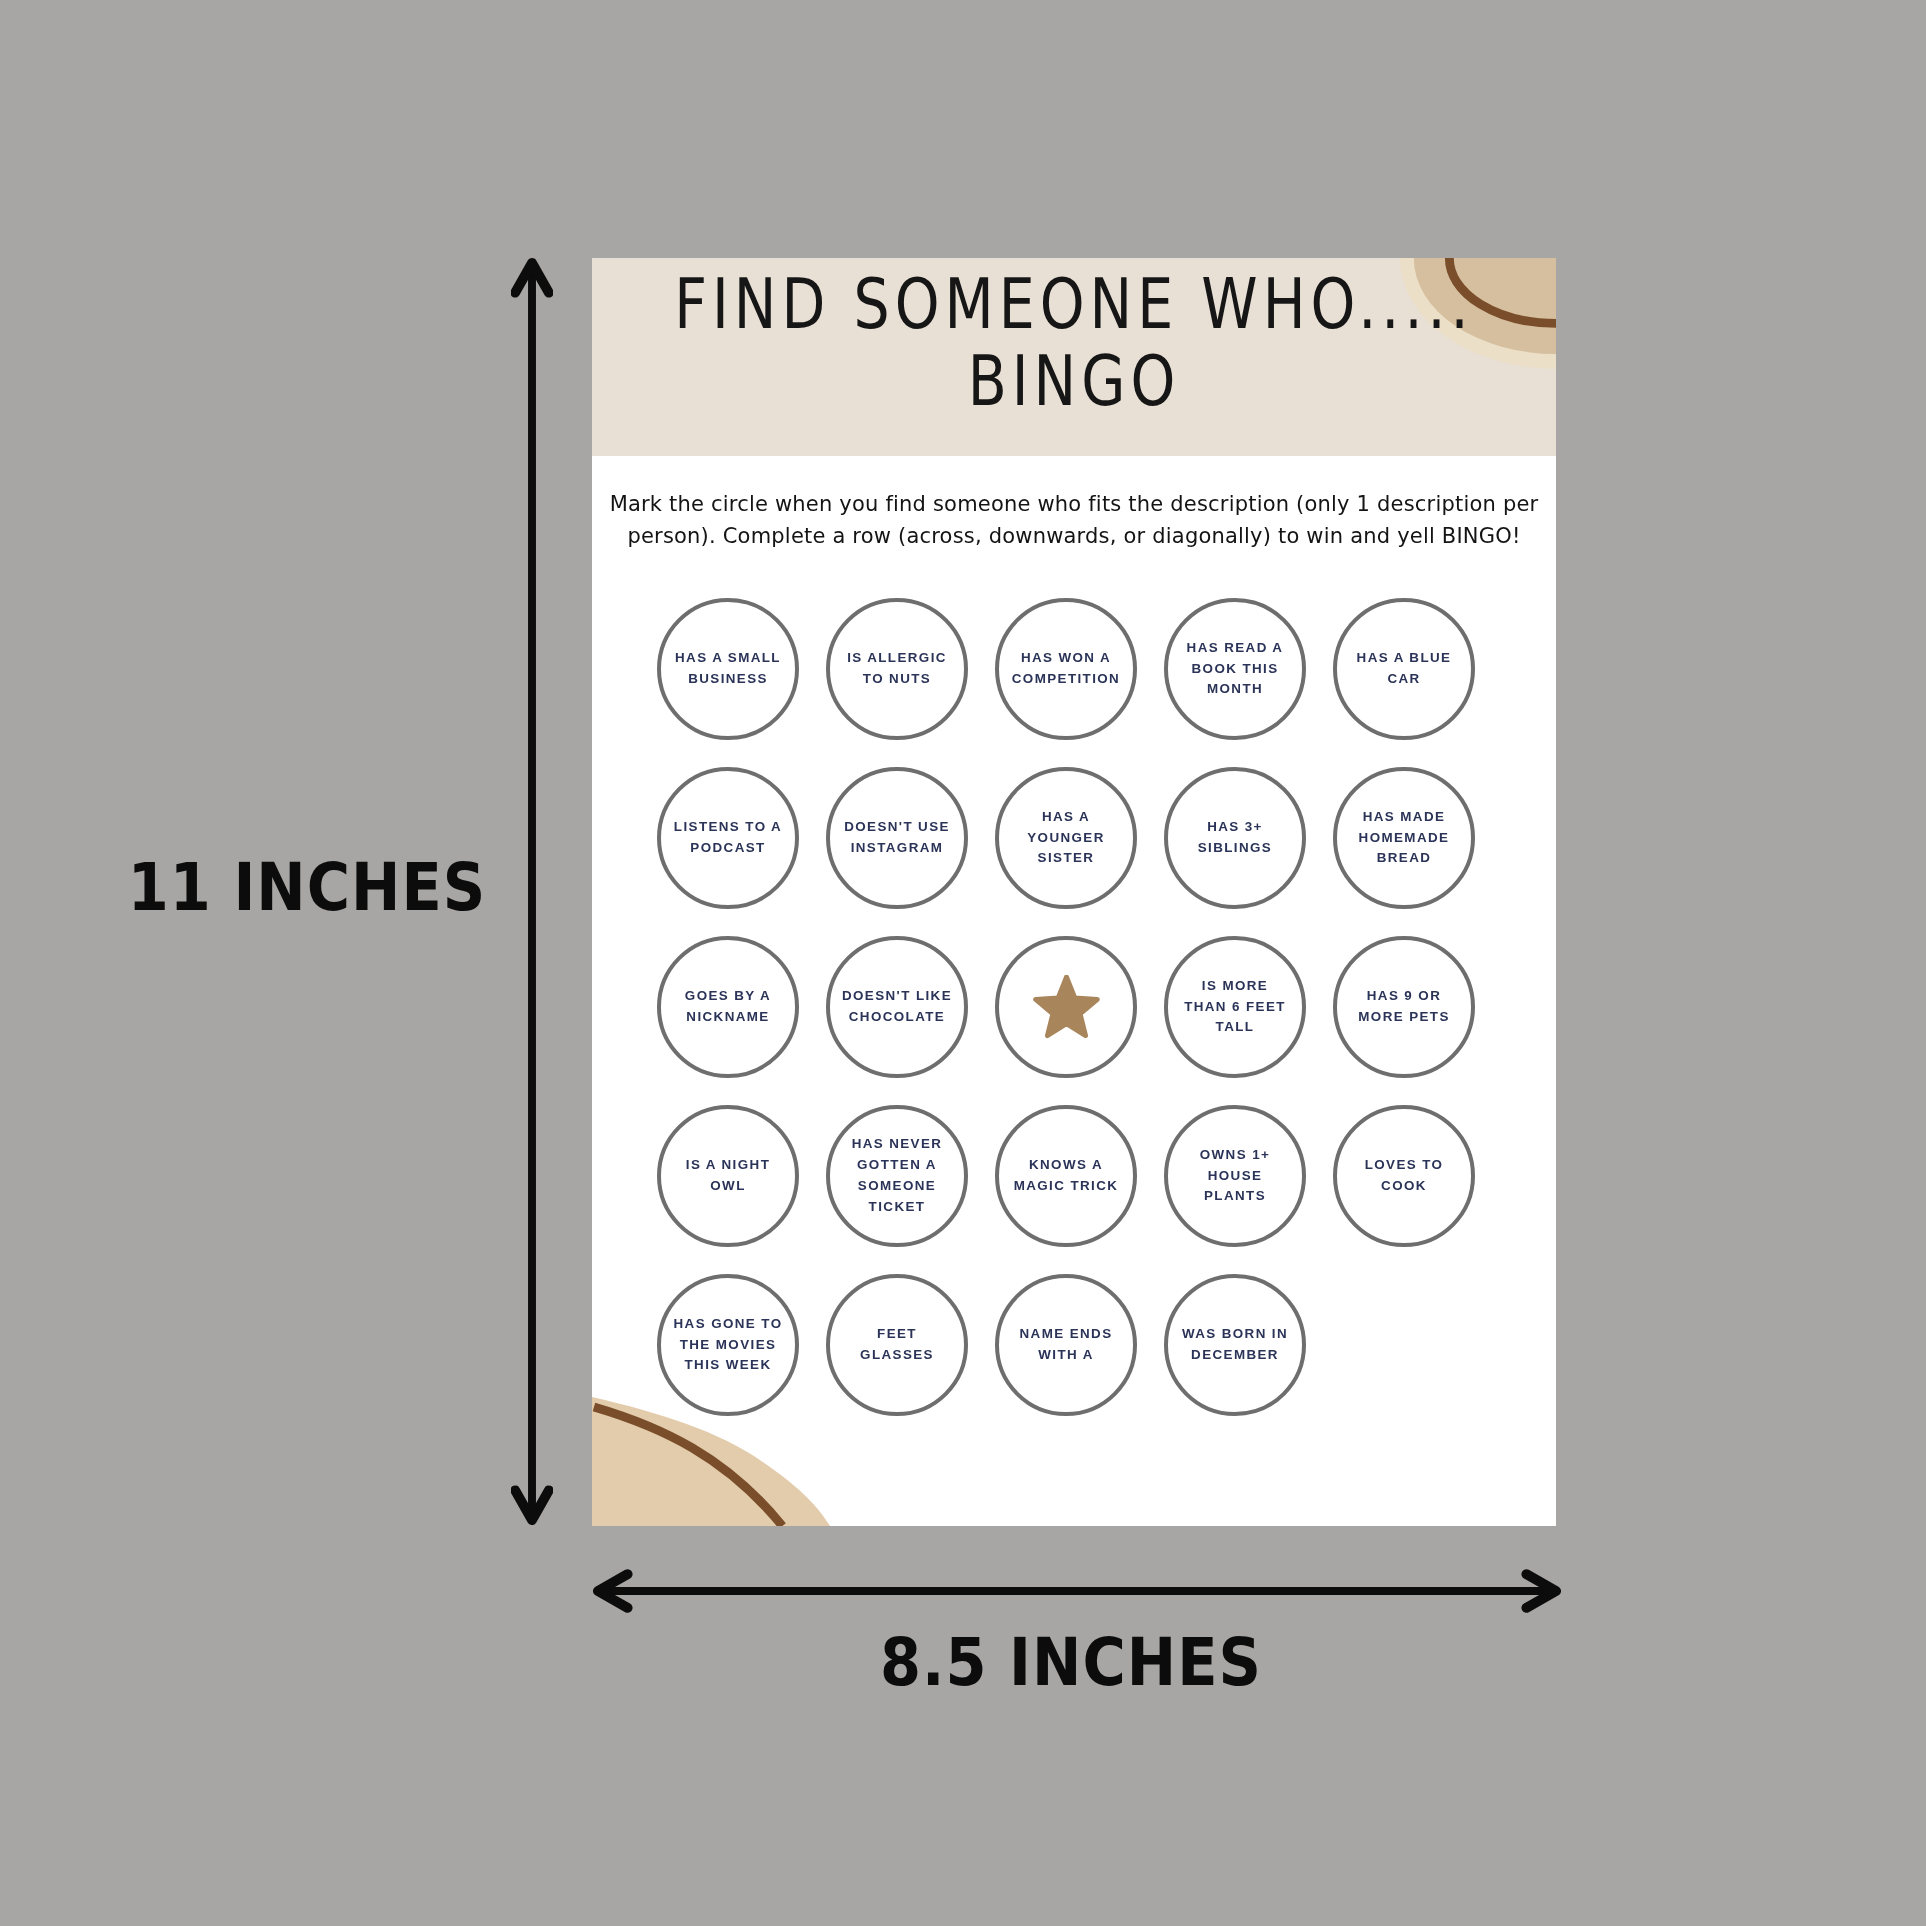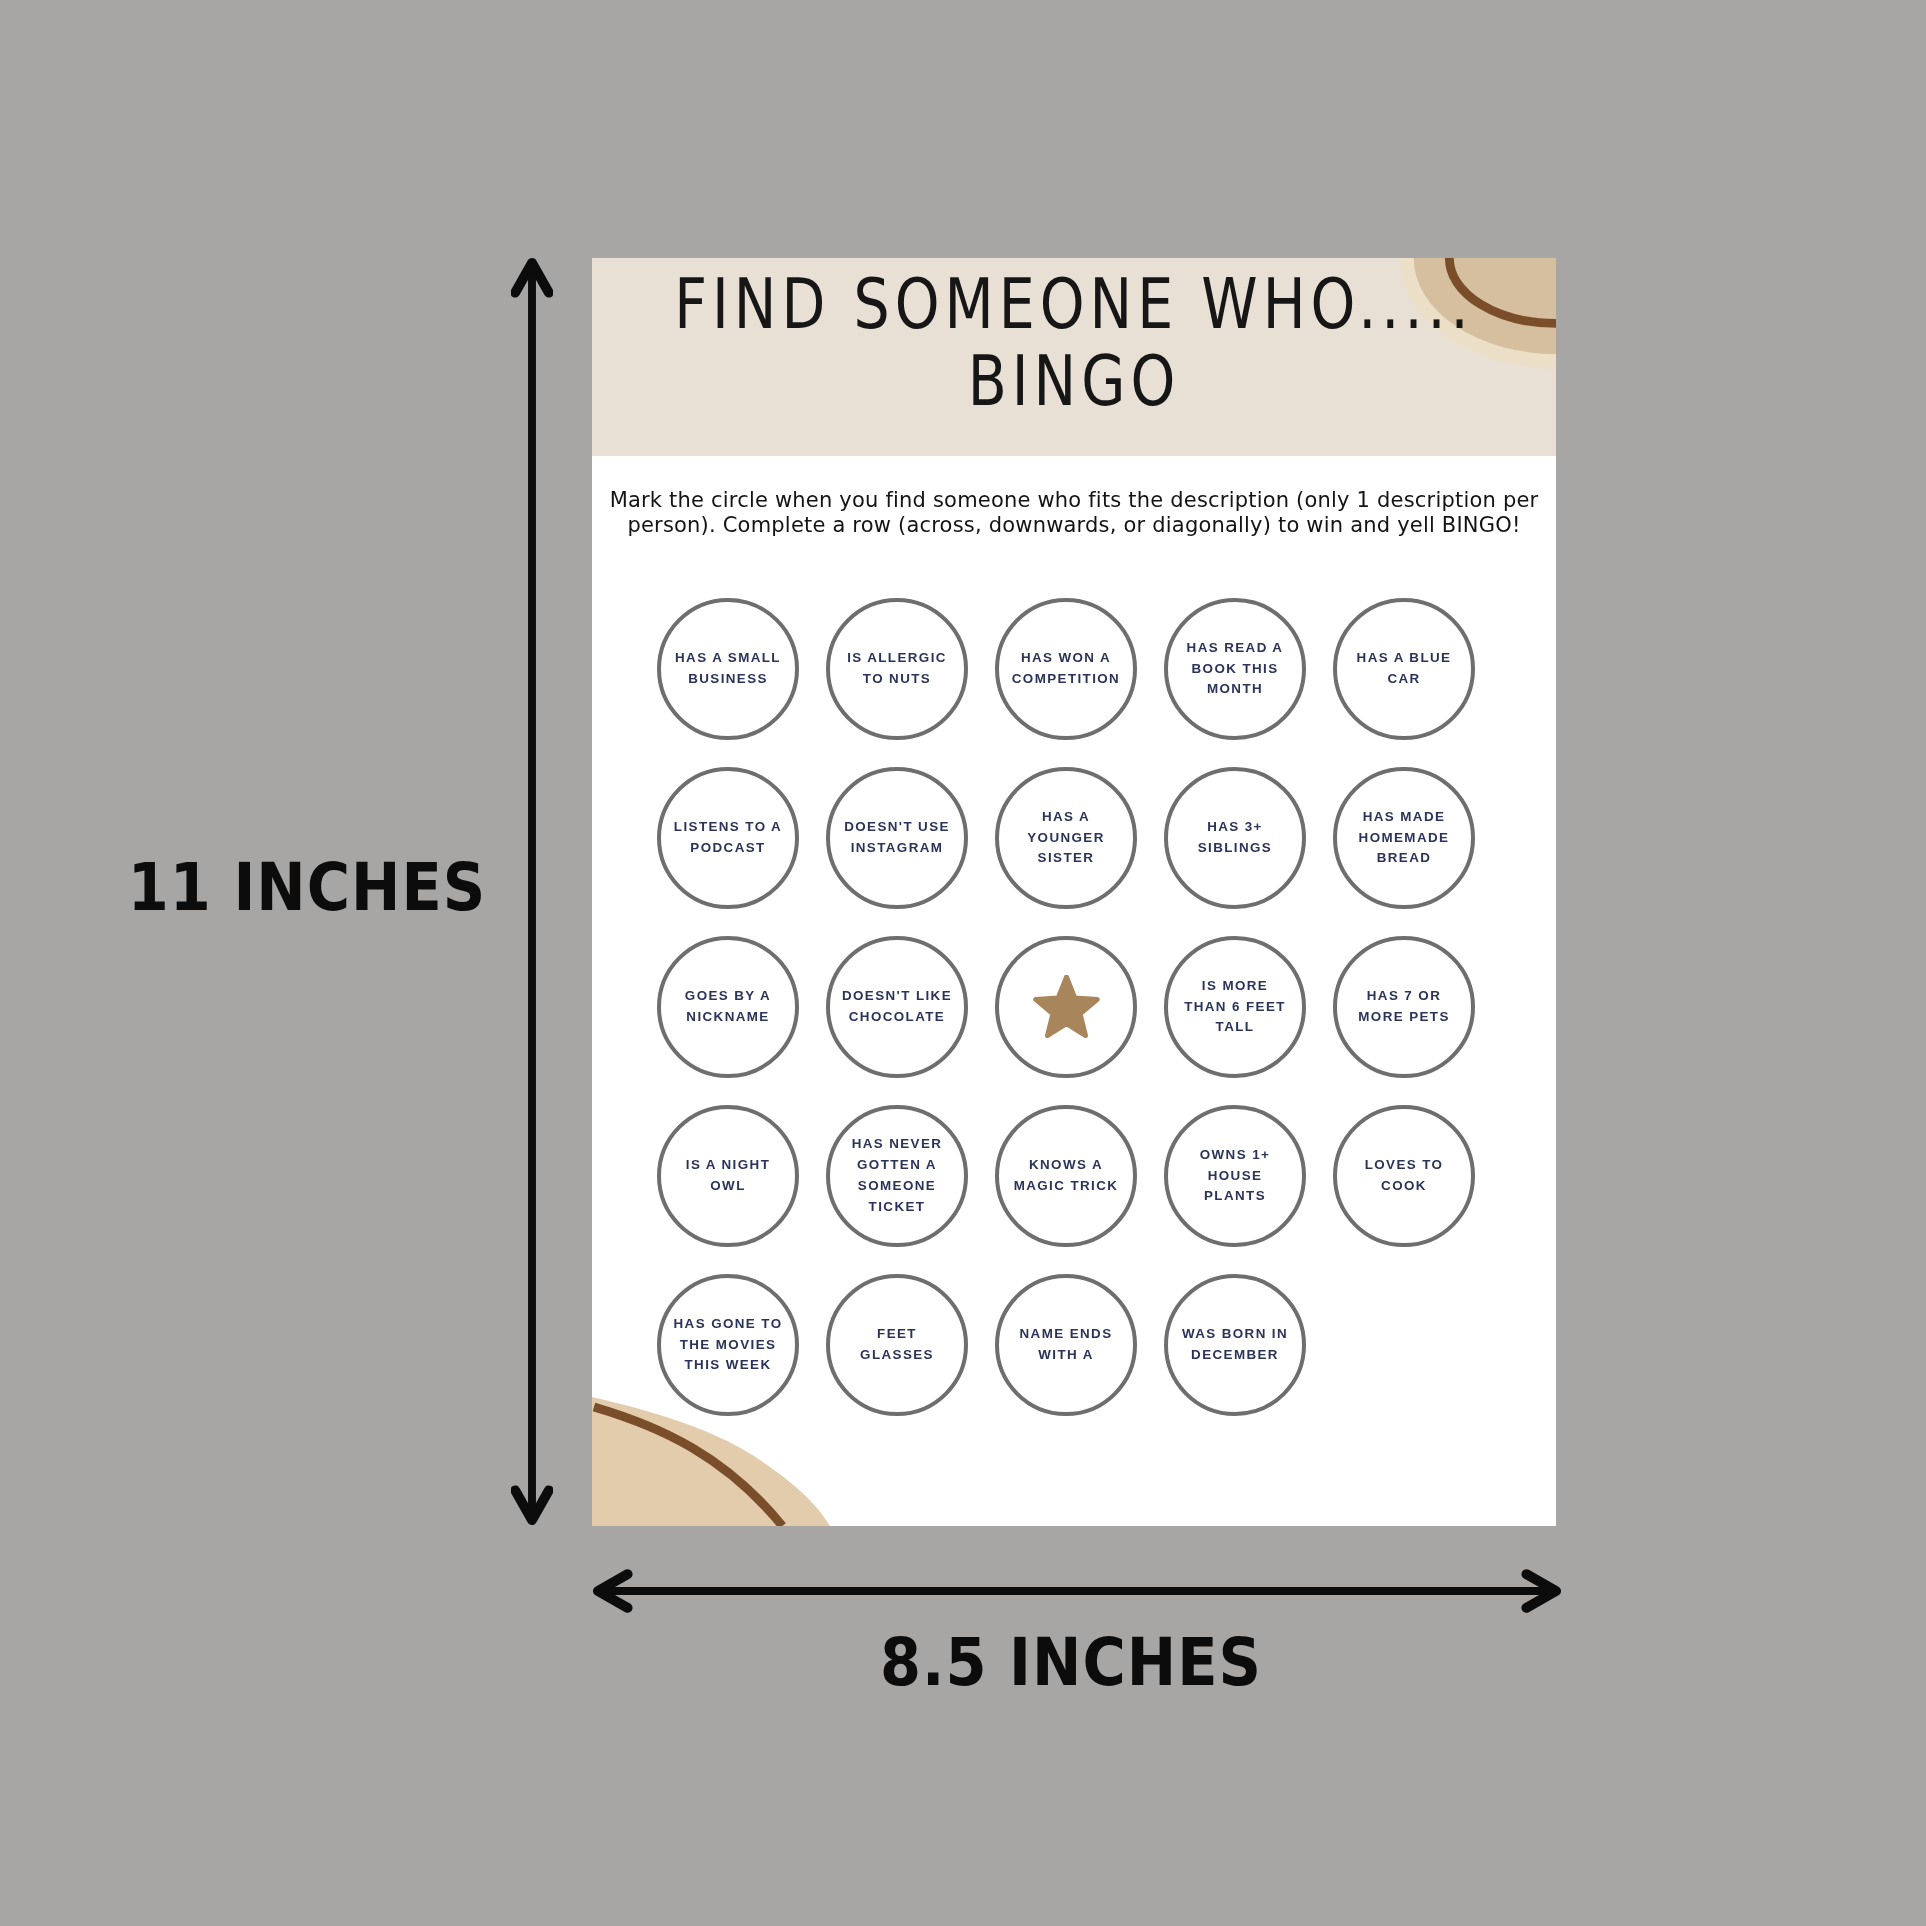--- a/index.html
+++ b/index.html
@@ -14,7 +14,7 @@
   .corner-tr{position:absolute;right:0;top:0;}
   .corner-bl{position:absolute;left:0;bottom:0;}
   .instructions{position:absolute;left:2px;top:230px;width:950px;padding:0 5px;text-align:center;
-                font-family:"DejaVu Sans",sans-serif;font-size:21px;line-height:25px;color:#141414;letter-spacing:0.2px;}
+                font-family:"DejaVu Sans",sans-serif;font-size:21px;line-height:32px;color:#141414;letter-spacing:0.2px;}
   
   .grid{position:absolute;left:65px;top:340px;display:grid;
         grid-template-columns:repeat(5,142px);grid-auto-rows:142px;column-gap:32px;row-gap:23px;gap:27px;}

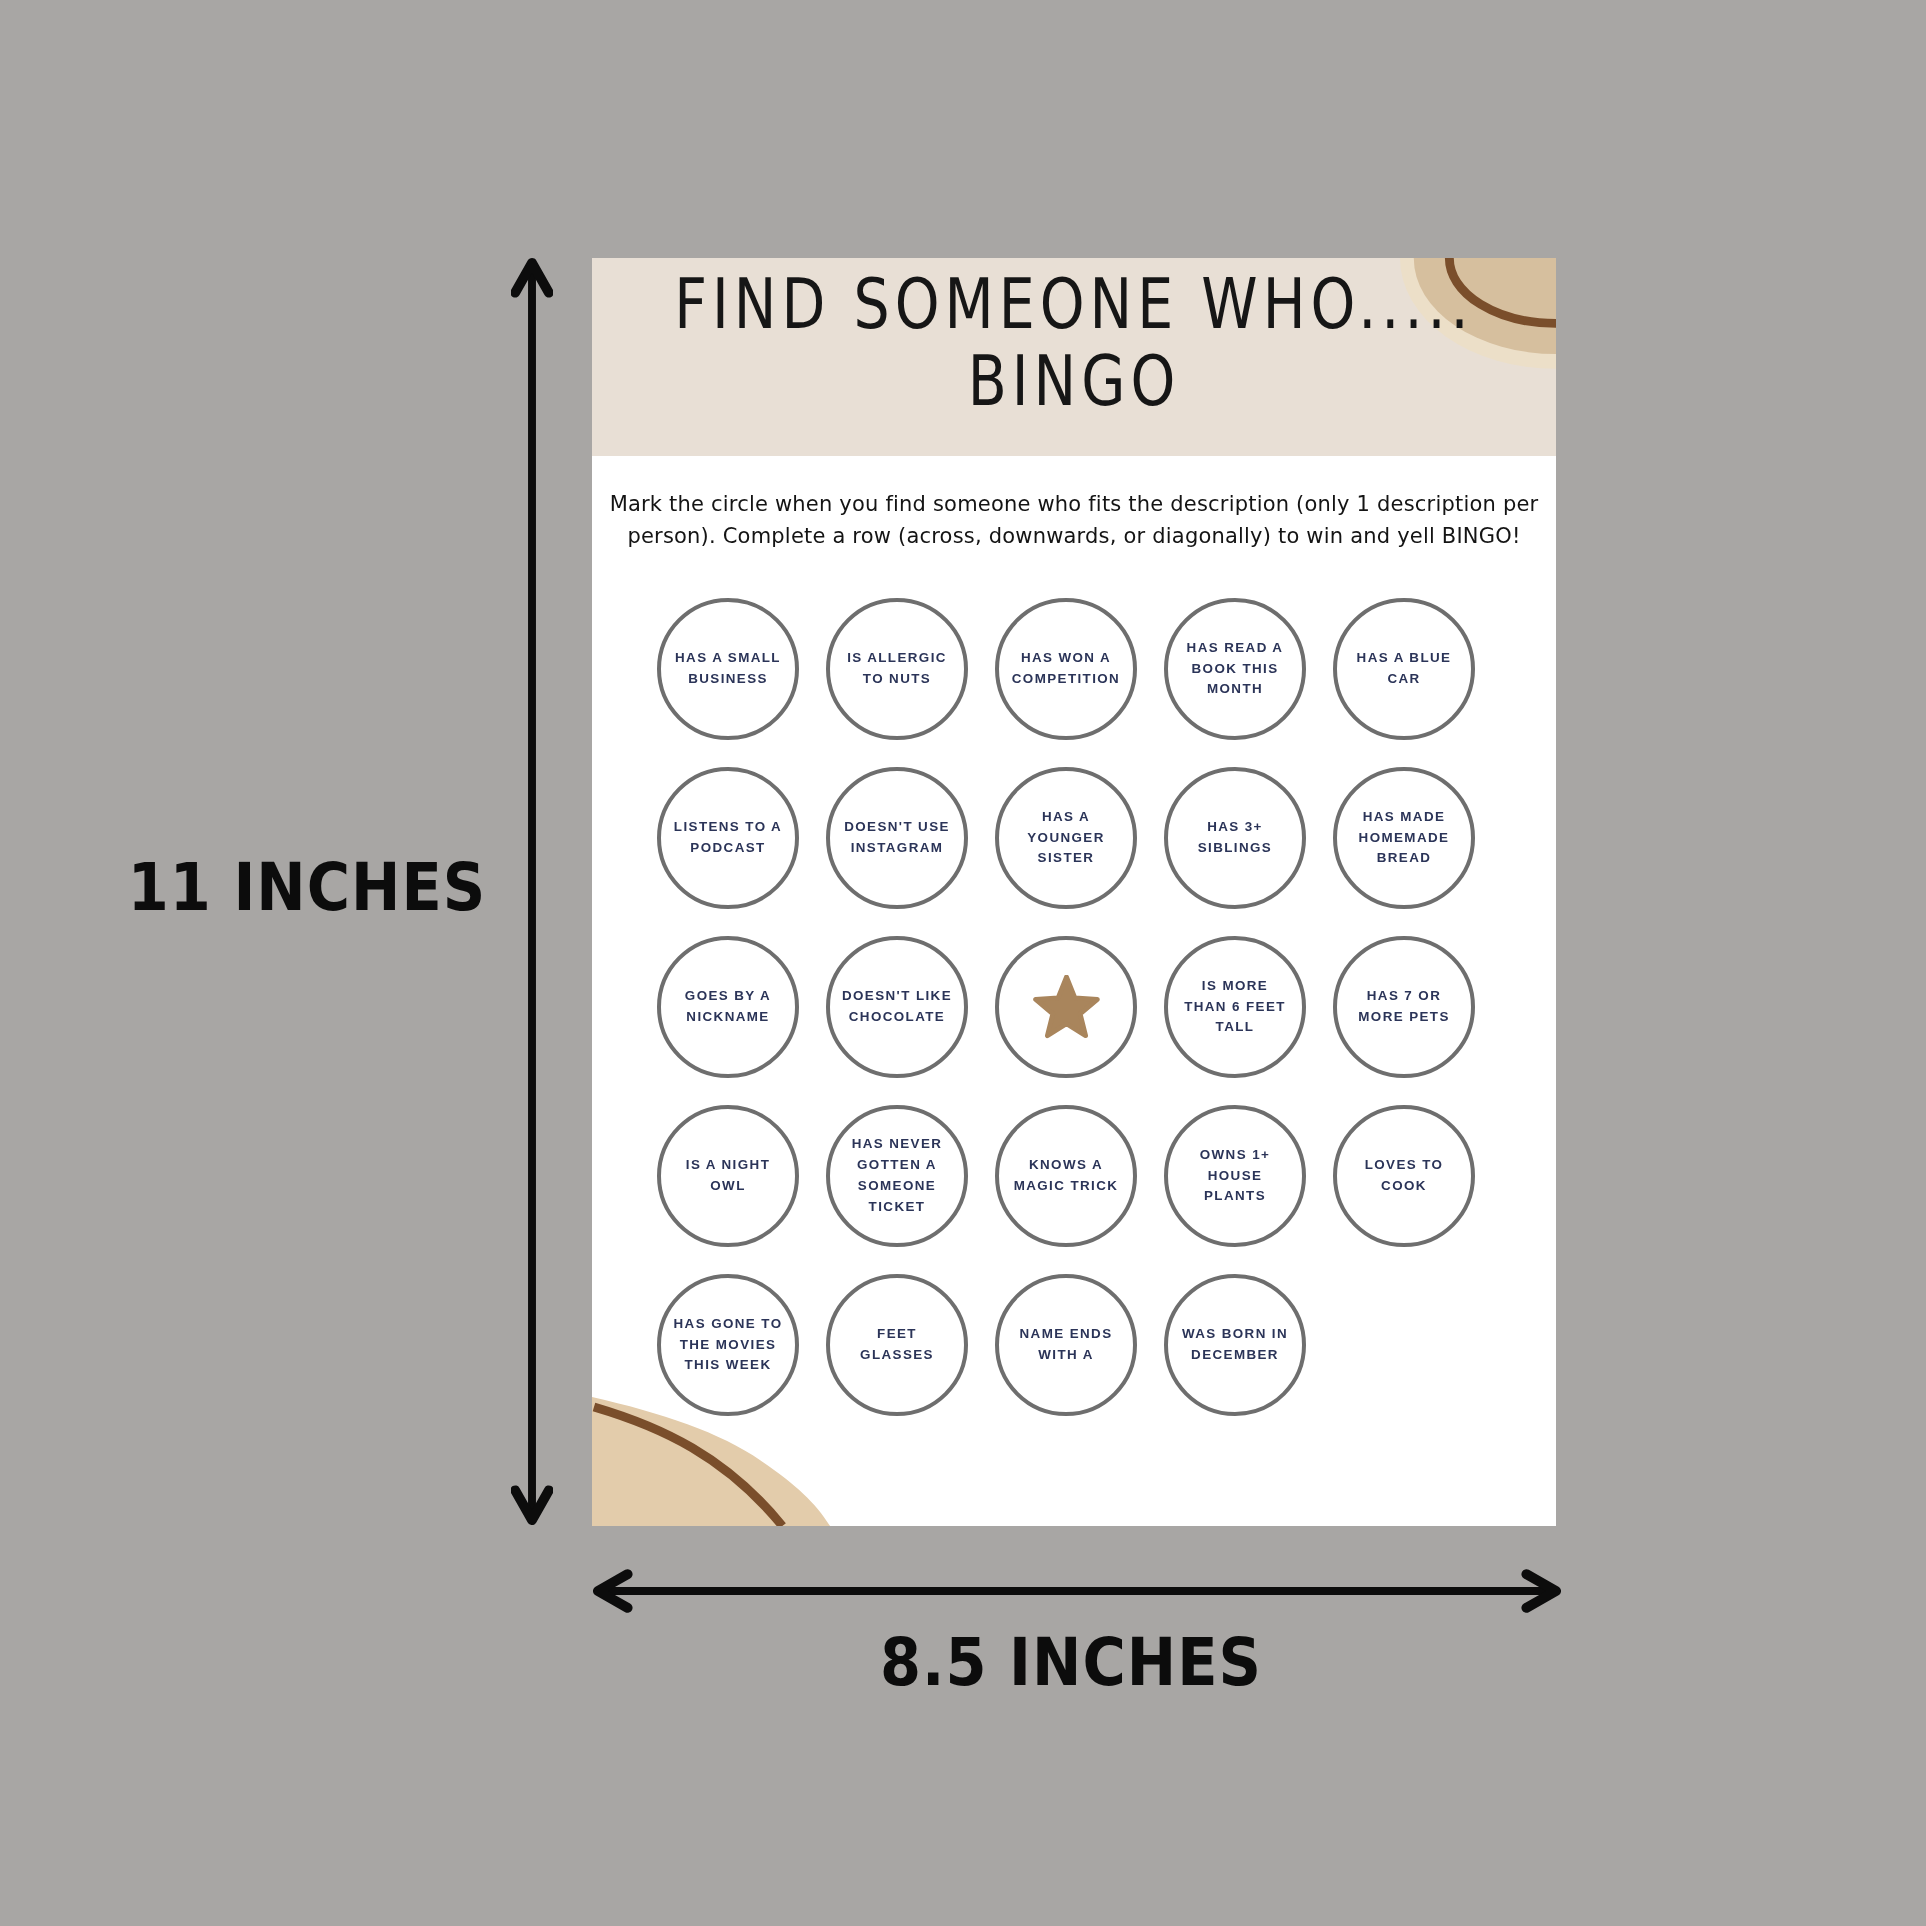--- a/index.html
+++ b/index.html
@@ -73,7 +73,7 @@
         </svg>
       </div>
       <div class="cell">IS MORE THAN 6 FEET TALL</div>
-      <div class="cell">HAS 7 OR MORE PETS</div>
+      <div class="cell">HAS 9 OR MORE PETS</div>
 
       <div class="cell">IS A NIGHT OWL</div>
       <div class="cell">HAS NEVER GOTTEN A SOMEONE TICKET</div>

